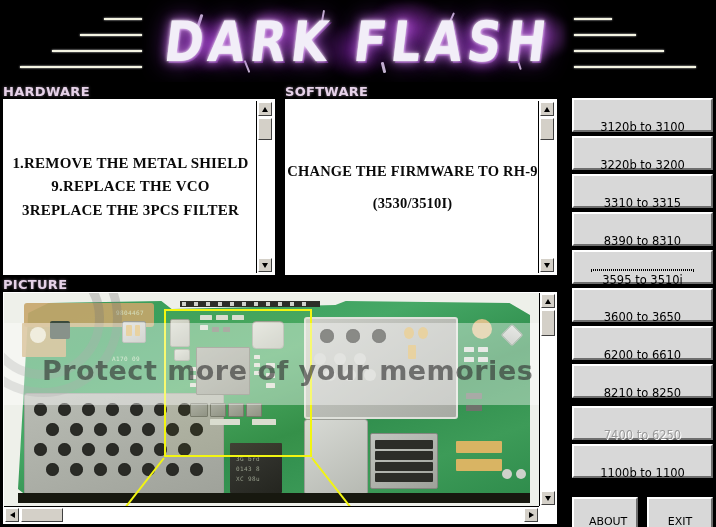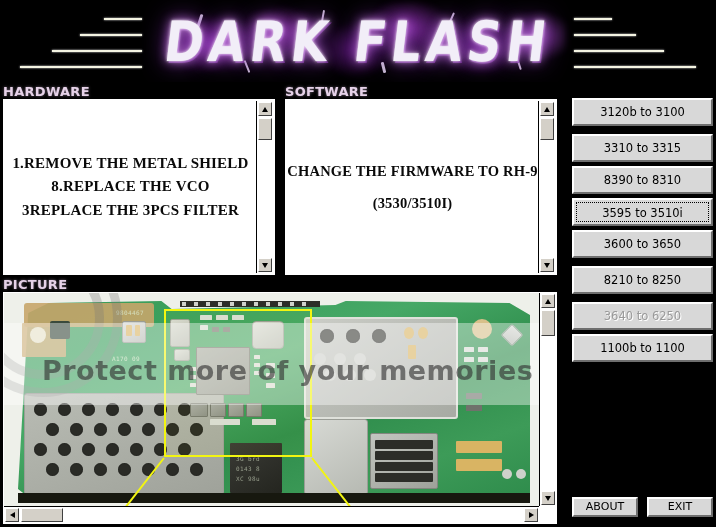--- a/index.html
+++ b/index.html
@@ -129,7 +129,7 @@
     border-top:2px solid #ffffff;border-left:2px solid #ffffff;
     border-right:2px solid #6e6e6e;border-bottom:2px solid #6e6e6e;
     font-family:"DejaVu Sans", sans-serif;font-size:11.5px;color:#000;text-align:center;
-    padding:0;cursor:pointer;line-height:1.15;}
+    padding:15px;cursor:pointer;line-height:1.15;}
   .winbtn.h28{height:28px;line-height:24px;}
   .winbtn.h40{height:40px;display:flex;align-items:center;justify-content:center;}
   .winbtn.disabled{color:#9a9a9a;text-shadow:1px 1px 0 #fff;cursor:default;}

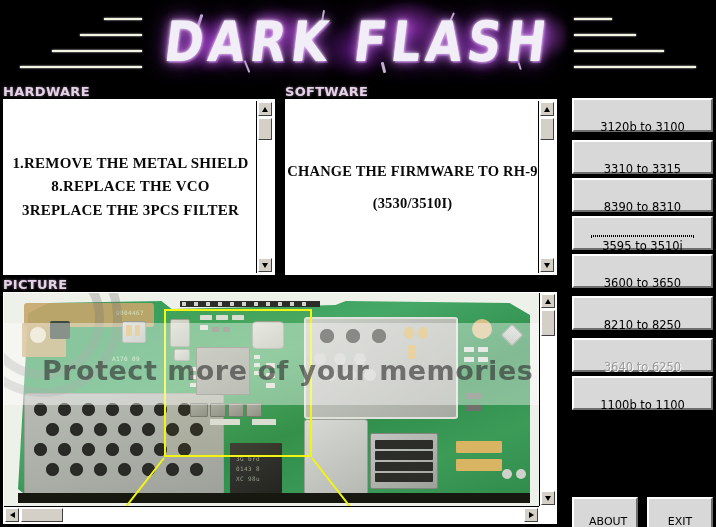--- a/index.html
+++ b/index.html
@@ -371,6 +371,7 @@
   <div class="btn-col">
     <button class="winbtn h28">3120b to 3100</button>
     <div class="btn-gap"></div>
+    <button class="winbtn h28">3220b to 3200</button>
     <div class="btn-gap"></div>
     <button class="winbtn h28">3310 to 3315</button>
     <div class="btn-gap"></div>

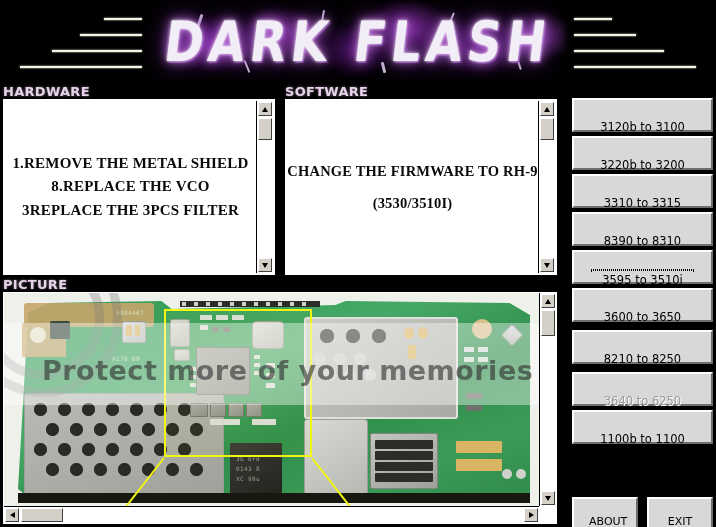--- a/index.html
+++ b/index.html
@@ -179,7 +179,7 @@
   <div class="textpanel hw-panel">
     <div class="tp-body">
       <div class="tp-line">1.REMOVE THE METAL SHIELD</div>
-      <div class="tp-line">8.REPLACE THE VCO</div>
+      <div class="tp-line">9.REPLACE THE VCO</div>
       <div class="tp-line">3REPLACE THE 3PCS FILTER</div>
     </div>
     <div class="vscroll">

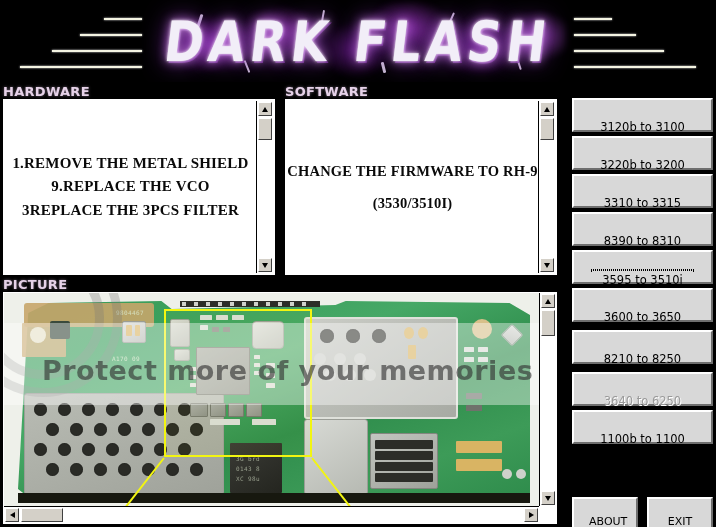--- a/index.html
+++ b/index.html
@@ -383,6 +383,7 @@
     <div class="btn-gap"></div>
     <button class="winbtn h28">3600 to 3650</button>
     <div class="btn-gap"></div>
+    <button class="winbtn h28">6200 to 6610</button>
     <div class="btn-gap"></div>
     <button class="winbtn h28">8210 to 8250</button>
     <div class="btn-gap"></div>

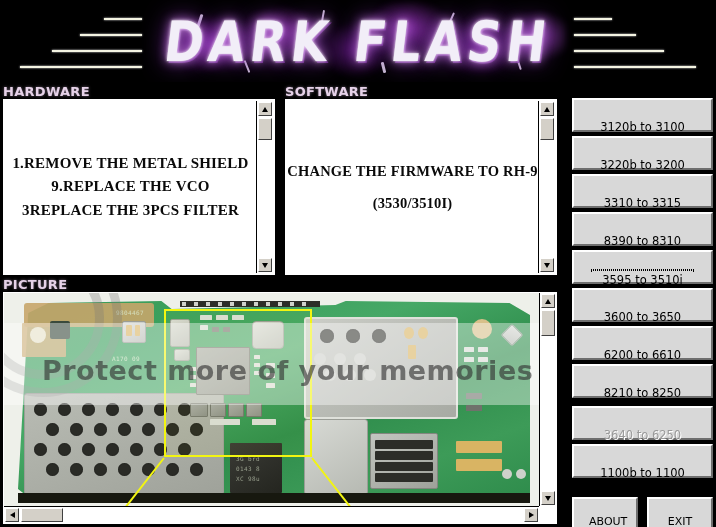--- a/index.html
+++ b/index.html
@@ -388,7 +388,7 @@
     <button class="winbtn h28">8210 to 8250</button>
     <div class="btn-gap"></div>
     <div class="btn-gap"></div>
-    <button class="winbtn h28 disabled">3640 to 6250</button>
+    <button class="winbtn h28 disabled">7400 to 6250</button>
     <div class="btn-gap"></div>
     <button class="winbtn h28">1100b to 1100</button>
     <div class="btn-gap big"></div>

